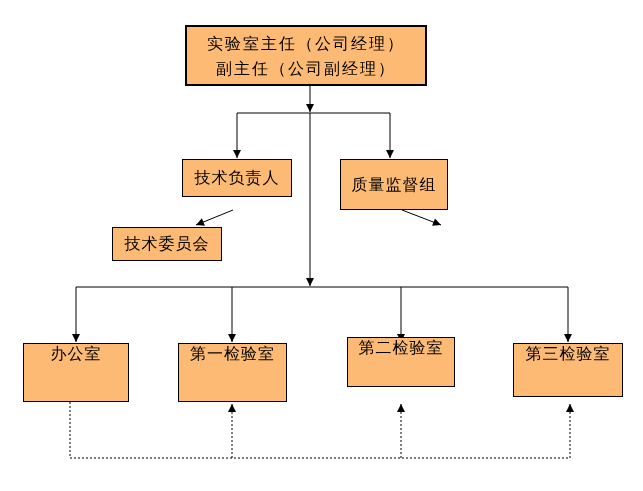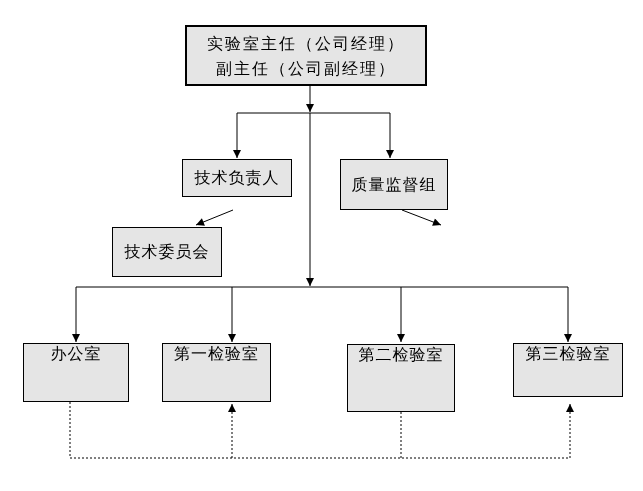--- a/index.html
+++ b/index.html
@@ -21,7 +21,7 @@
     position: absolute;
     box-sizing: border-box;
     border: 1px solid #000000;
-    background: #e5e5e5;
+    background: #fdba74;
     display: flex;
     align-items: center;
     justify-content: center;

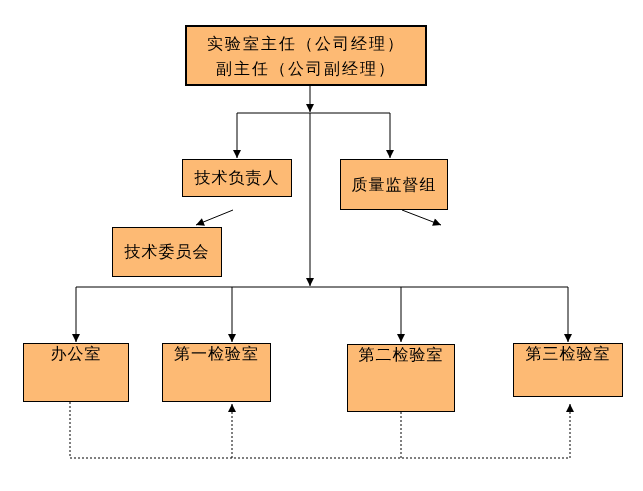--- a/index.html
+++ b/index.html
@@ -42,7 +42,7 @@
   }
   #node-technical-lead      { left: 182px; top: 159px; width: 110px; height: 38px; }
   #node-quality-lead        { left: 340px; top: 159px; width: 108px; height: 51px; }
-  #node-technical-committee { left: 112px; top: 227px; width: 110px; height: 50px; }
+  #node-technical-committee { left: 112px; top: 227px; width: 110px; height: 34px; }
   #node-quality-supervision { left: 409px; top: 227px; width: 109px; height: 50px; }
   #node-office { left: 23px;  top: 343px; width: 106px; height: 59px; }
   #node-lab-1  { left: 162px; top: 343px; width: 109px; height: 59px; }

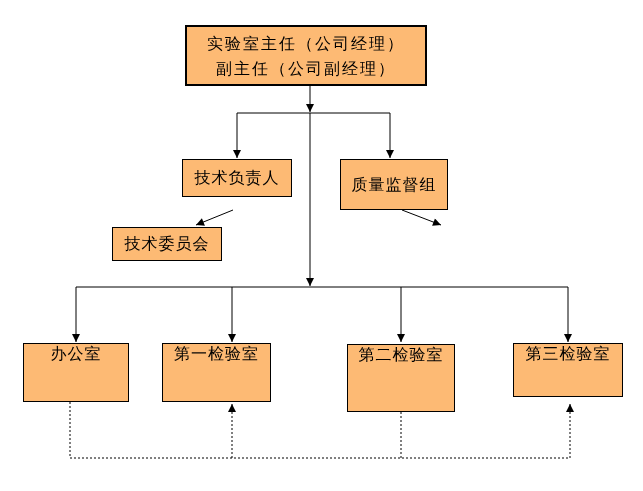--- a/index.html
+++ b/index.html
@@ -45,7 +45,7 @@
   #node-technical-committee { left: 112px; top: 227px; width: 110px; height: 34px; }
   #node-quality-supervision { left: 409px; top: 227px; width: 109px; height: 50px; }
   #node-office { left: 23px;  top: 343px; width: 106px; height: 59px; }
-  #node-lab-1  { left: 162px; top: 343px; width: 109px; height: 59px; }
+  #node-lab-1  { left: 178px; top: 343px; width: 109px; height: 59px; }
   #node-lab-2  { left: 347px; top: 344px; width: 108px; height: 68px; }
   #node-lab-3  { left: 513px; top: 343px; width: 110px; height: 54px; }
 </style>

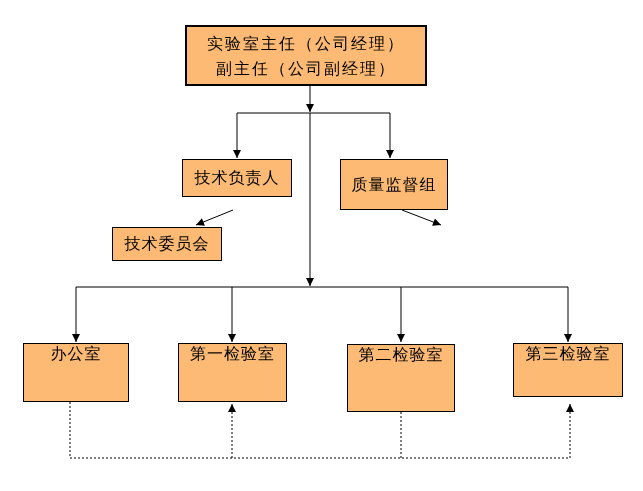--- a/index.html
+++ b/index.html
@@ -46,7 +46,7 @@
   #node-quality-supervision { left: 409px; top: 227px; width: 109px; height: 50px; }
   #node-office { left: 23px;  top: 343px; width: 106px; height: 59px; }
   #node-lab-1  { left: 178px; top: 343px; width: 109px; height: 59px; }
-  #node-lab-2  { left: 347px; top: 344px; width: 108px; height: 68px; }
+  #node-lab-2  { left: 347px; top: 337px; width: 108px; height: 50px; }
   #node-lab-3  { left: 513px; top: 343px; width: 110px; height: 54px; }
 </style>
 </head>

